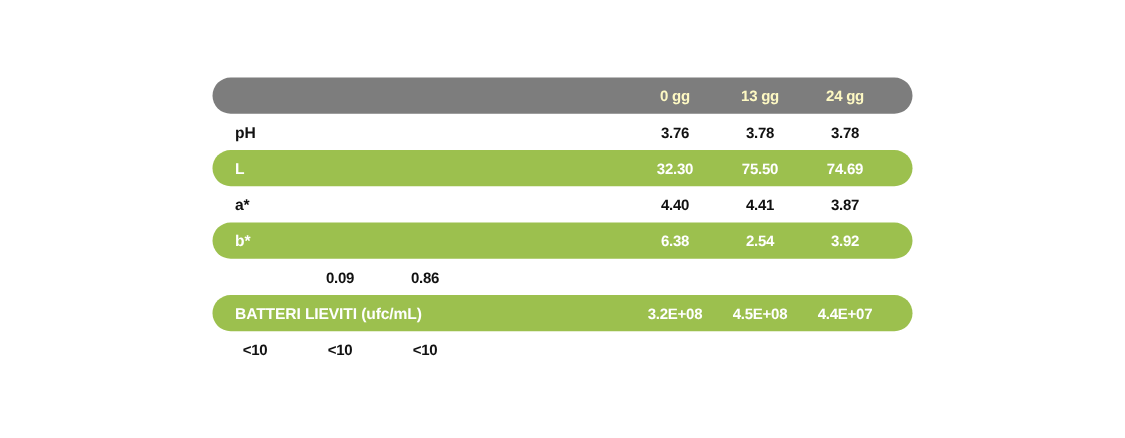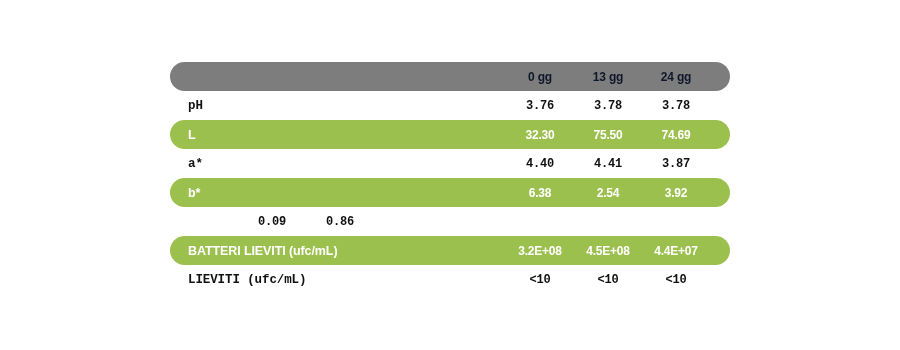--- a/index.html
+++ b/index.html
@@ -33,7 +33,7 @@
   .row.grey {
     background: #7d7d7d;
     border-radius: 15px;
-    color: #0f172a;
+    color: #fef9c3;
   }
   .row.green {
     background: #9cc04e;

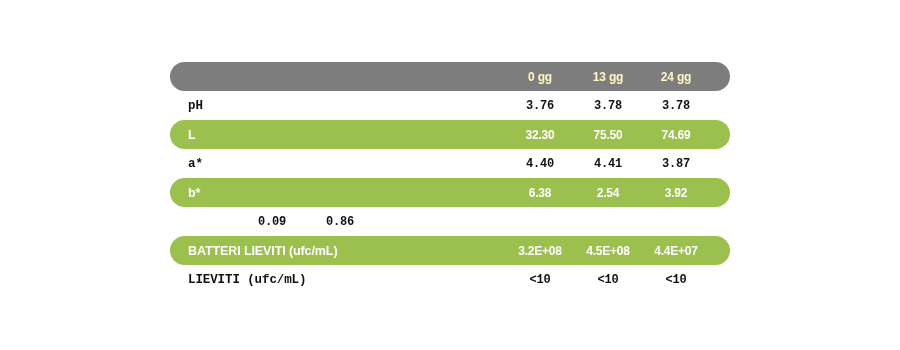--- a/index.html
+++ b/index.html
@@ -43,7 +43,6 @@
   .row.plain {
     background: transparent;
     color: #111111;
-    font-family: Liberation Mono, monospace;
   }
 
   .row-label {

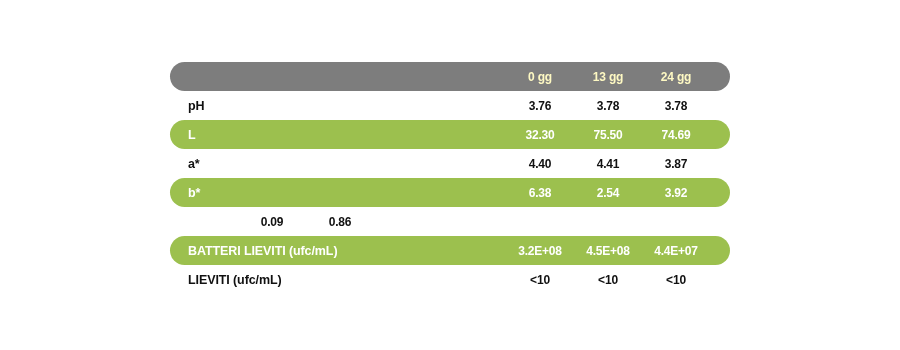--- a/index.html
+++ b/index.html
@@ -131,7 +131,6 @@
   </div>
 
   <div class="row plain">
-    <div class="row-label">LIEVITI (ufc/mL)</div>
     <div class="cell">&lt;10</div>
     <div class="cell">&lt;10</div>
     <div class="cell">&lt;10</div>

